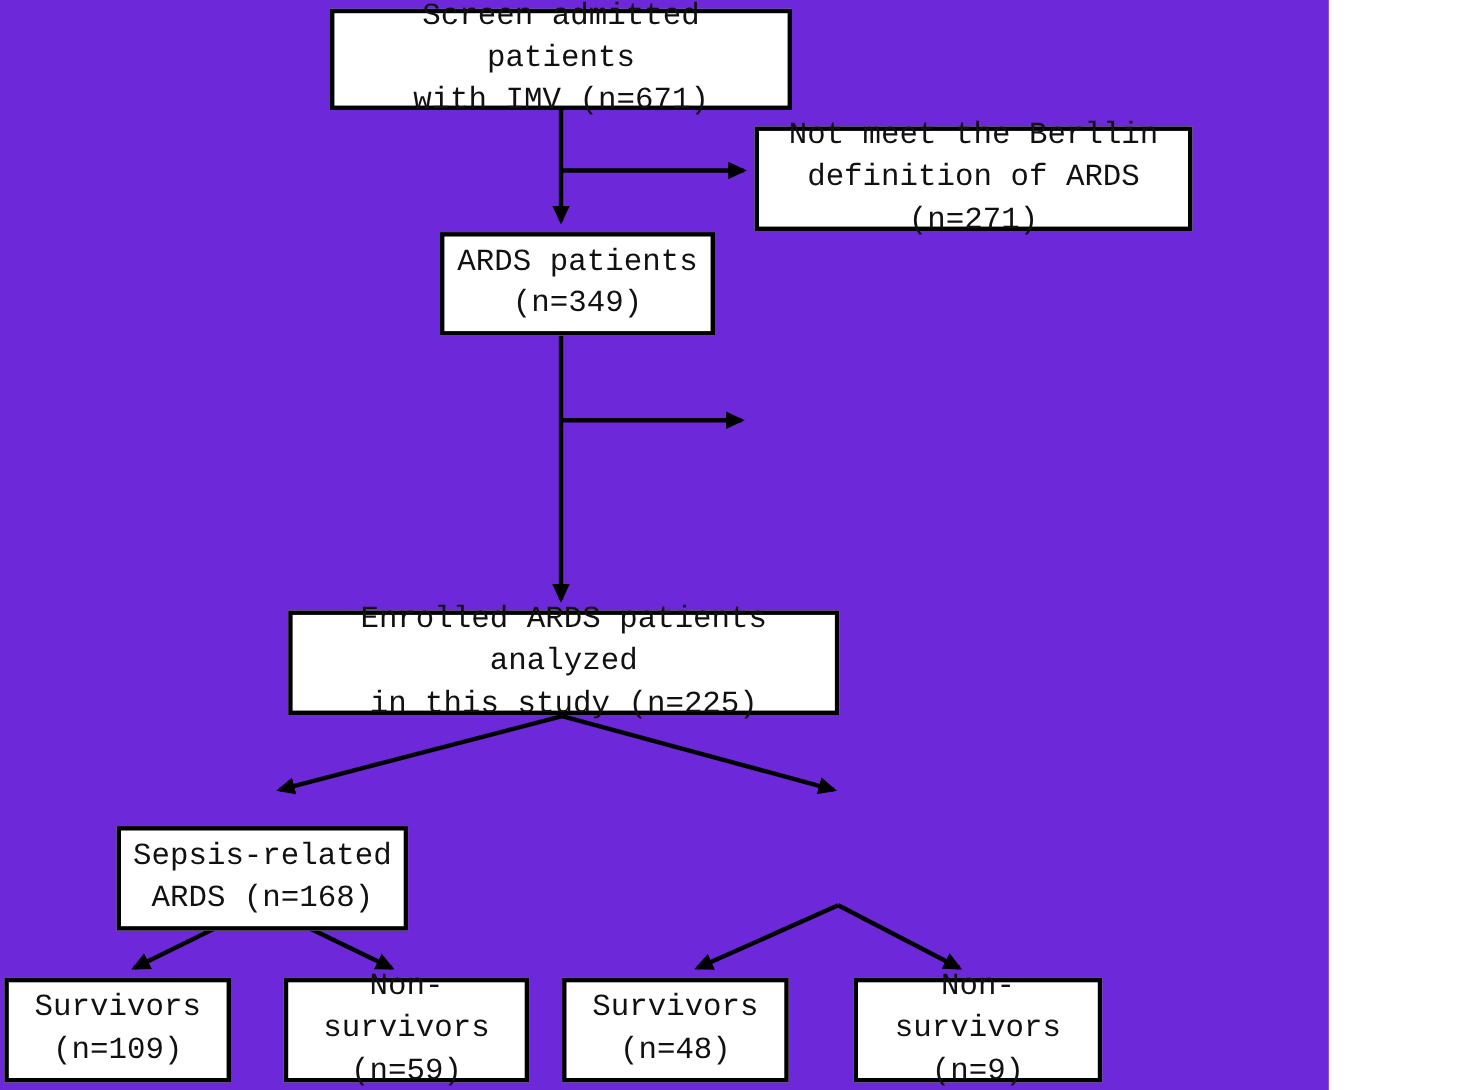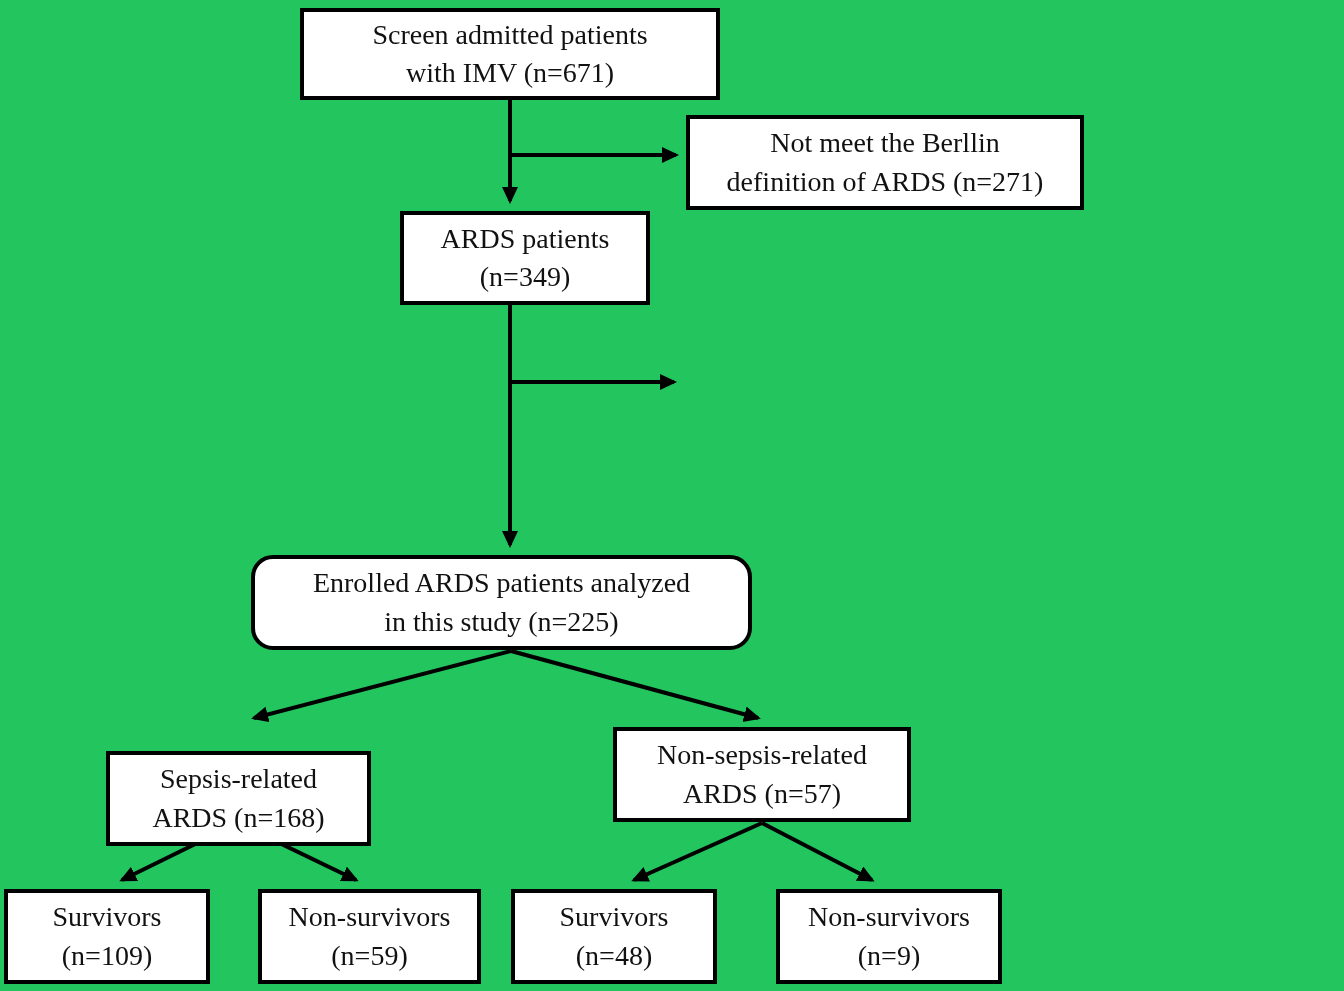--- a/index.html
+++ b/index.html
@@ -9,10 +9,10 @@
   }
   .stage {
     position: relative;
-    width: 1344px;
+    width: 1208px;
     height: 991px;
-    background: #22c55e;
-    font-family: Liberation Serif, serif;
+    background: #6d28d9;
+    font-family: Liberation Mono, monospace;
     overflow: hidden;
   }
   .fbox {

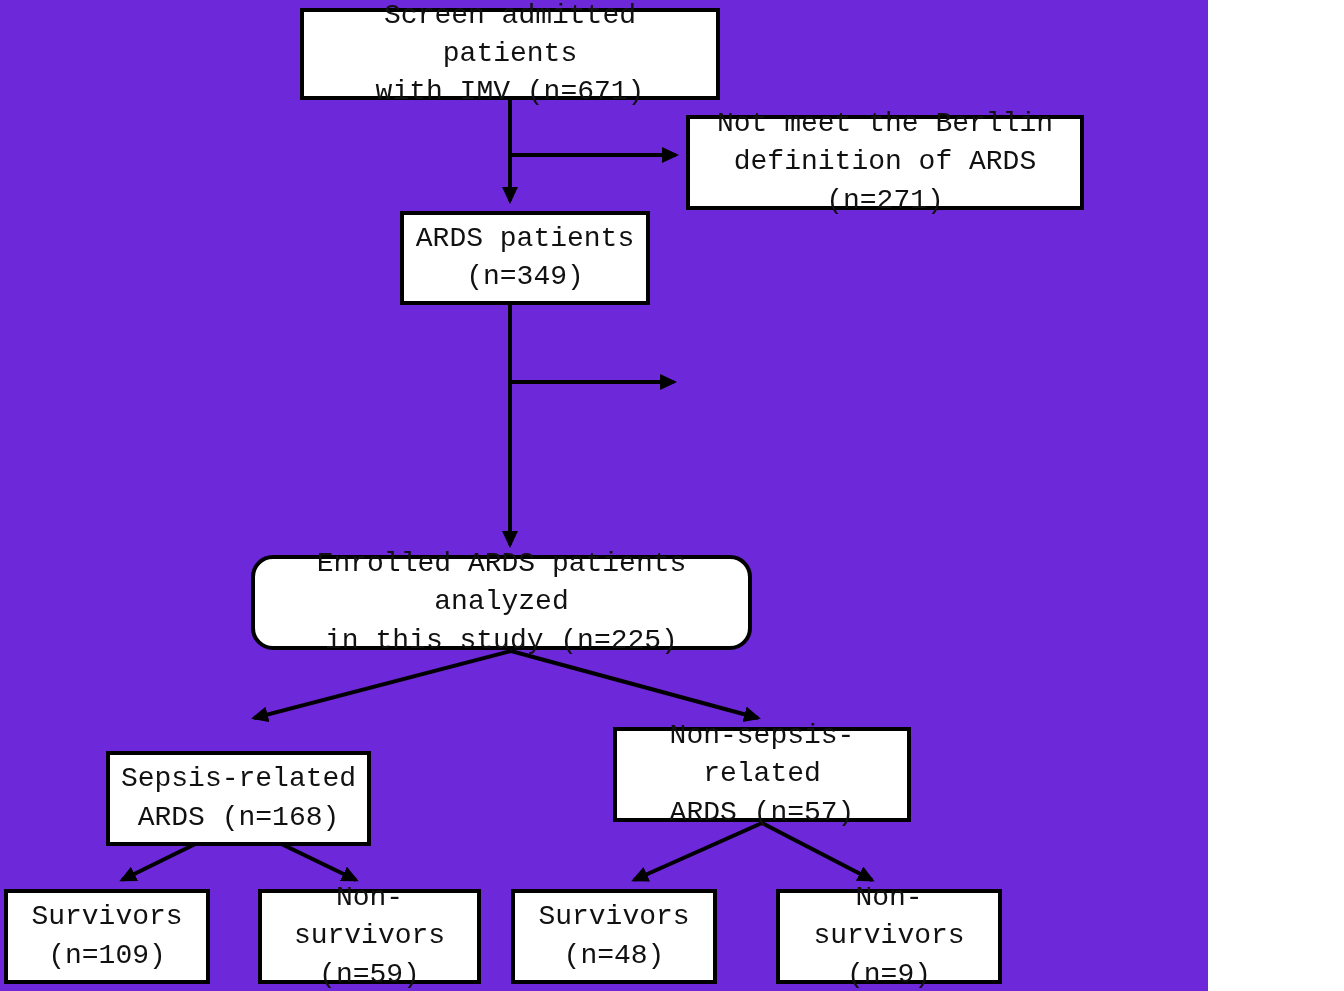--- a/index.html
+++ b/index.html
@@ -48,7 +48,7 @@
   .b-notberlin   { left: 686px; top: 115px; width: 398px; height: 95px;  }
   .b-ards        { left: 400px; top: 211px; width: 250px; height: 94px;  }
   .b-exclusions  { left: 684px; top: 229px; width: 656px; height: 304px; }
-  .b-enrolled    { left: 251px; top: 555px; width: 501px; height: 95px; border-radius: 22px;  }
+  .b-enrolled    { left: 262px; top: 555px; width: 501px; height: 95px;  }
   .b-sepsis      { left: 106px; top: 727px; width: 265px; height: 95px; margin-top: 24px;  }
   .b-nonsepsis   { left: 613px; top: 727px; width: 298px; height: 95px;  }
   .b-ssurv       { left: 4px;   top: 889px; width: 206px; height: 95px;  }

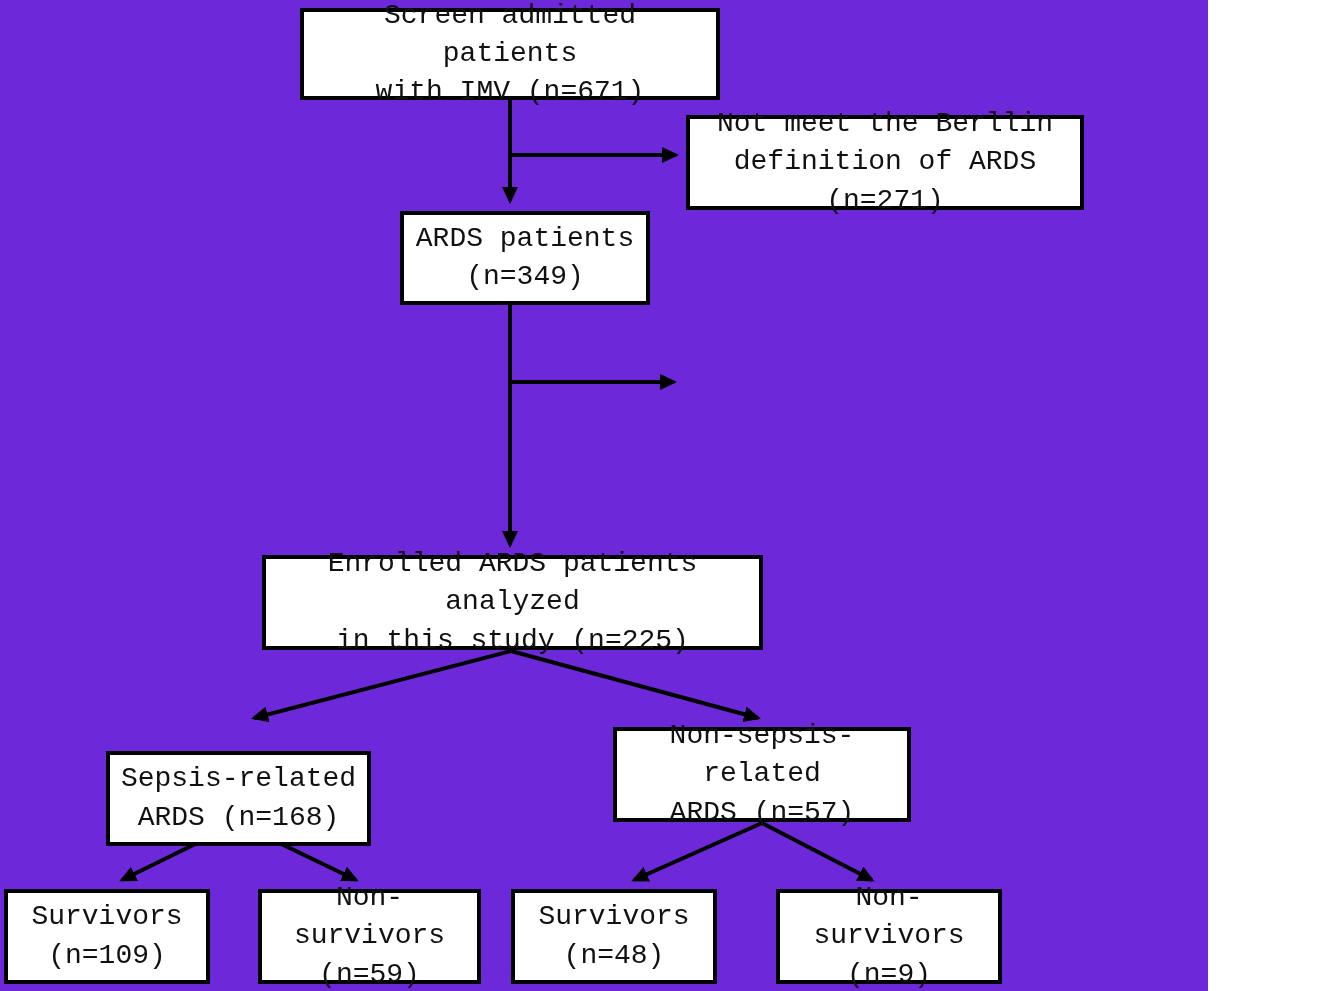--- a/index.html
+++ b/index.html
@@ -97,8 +97,6 @@
   <div class="fbox b-sepsis">Sepsis-related
 ARDS (n=168)</div>
 
-  <div class="fbox b-nonsepsis">Non-sepsis-related
-ARDS (n=57)</div>
 
   <div class="fbox b-ssurv">Survivors
 (n=109)</div>

